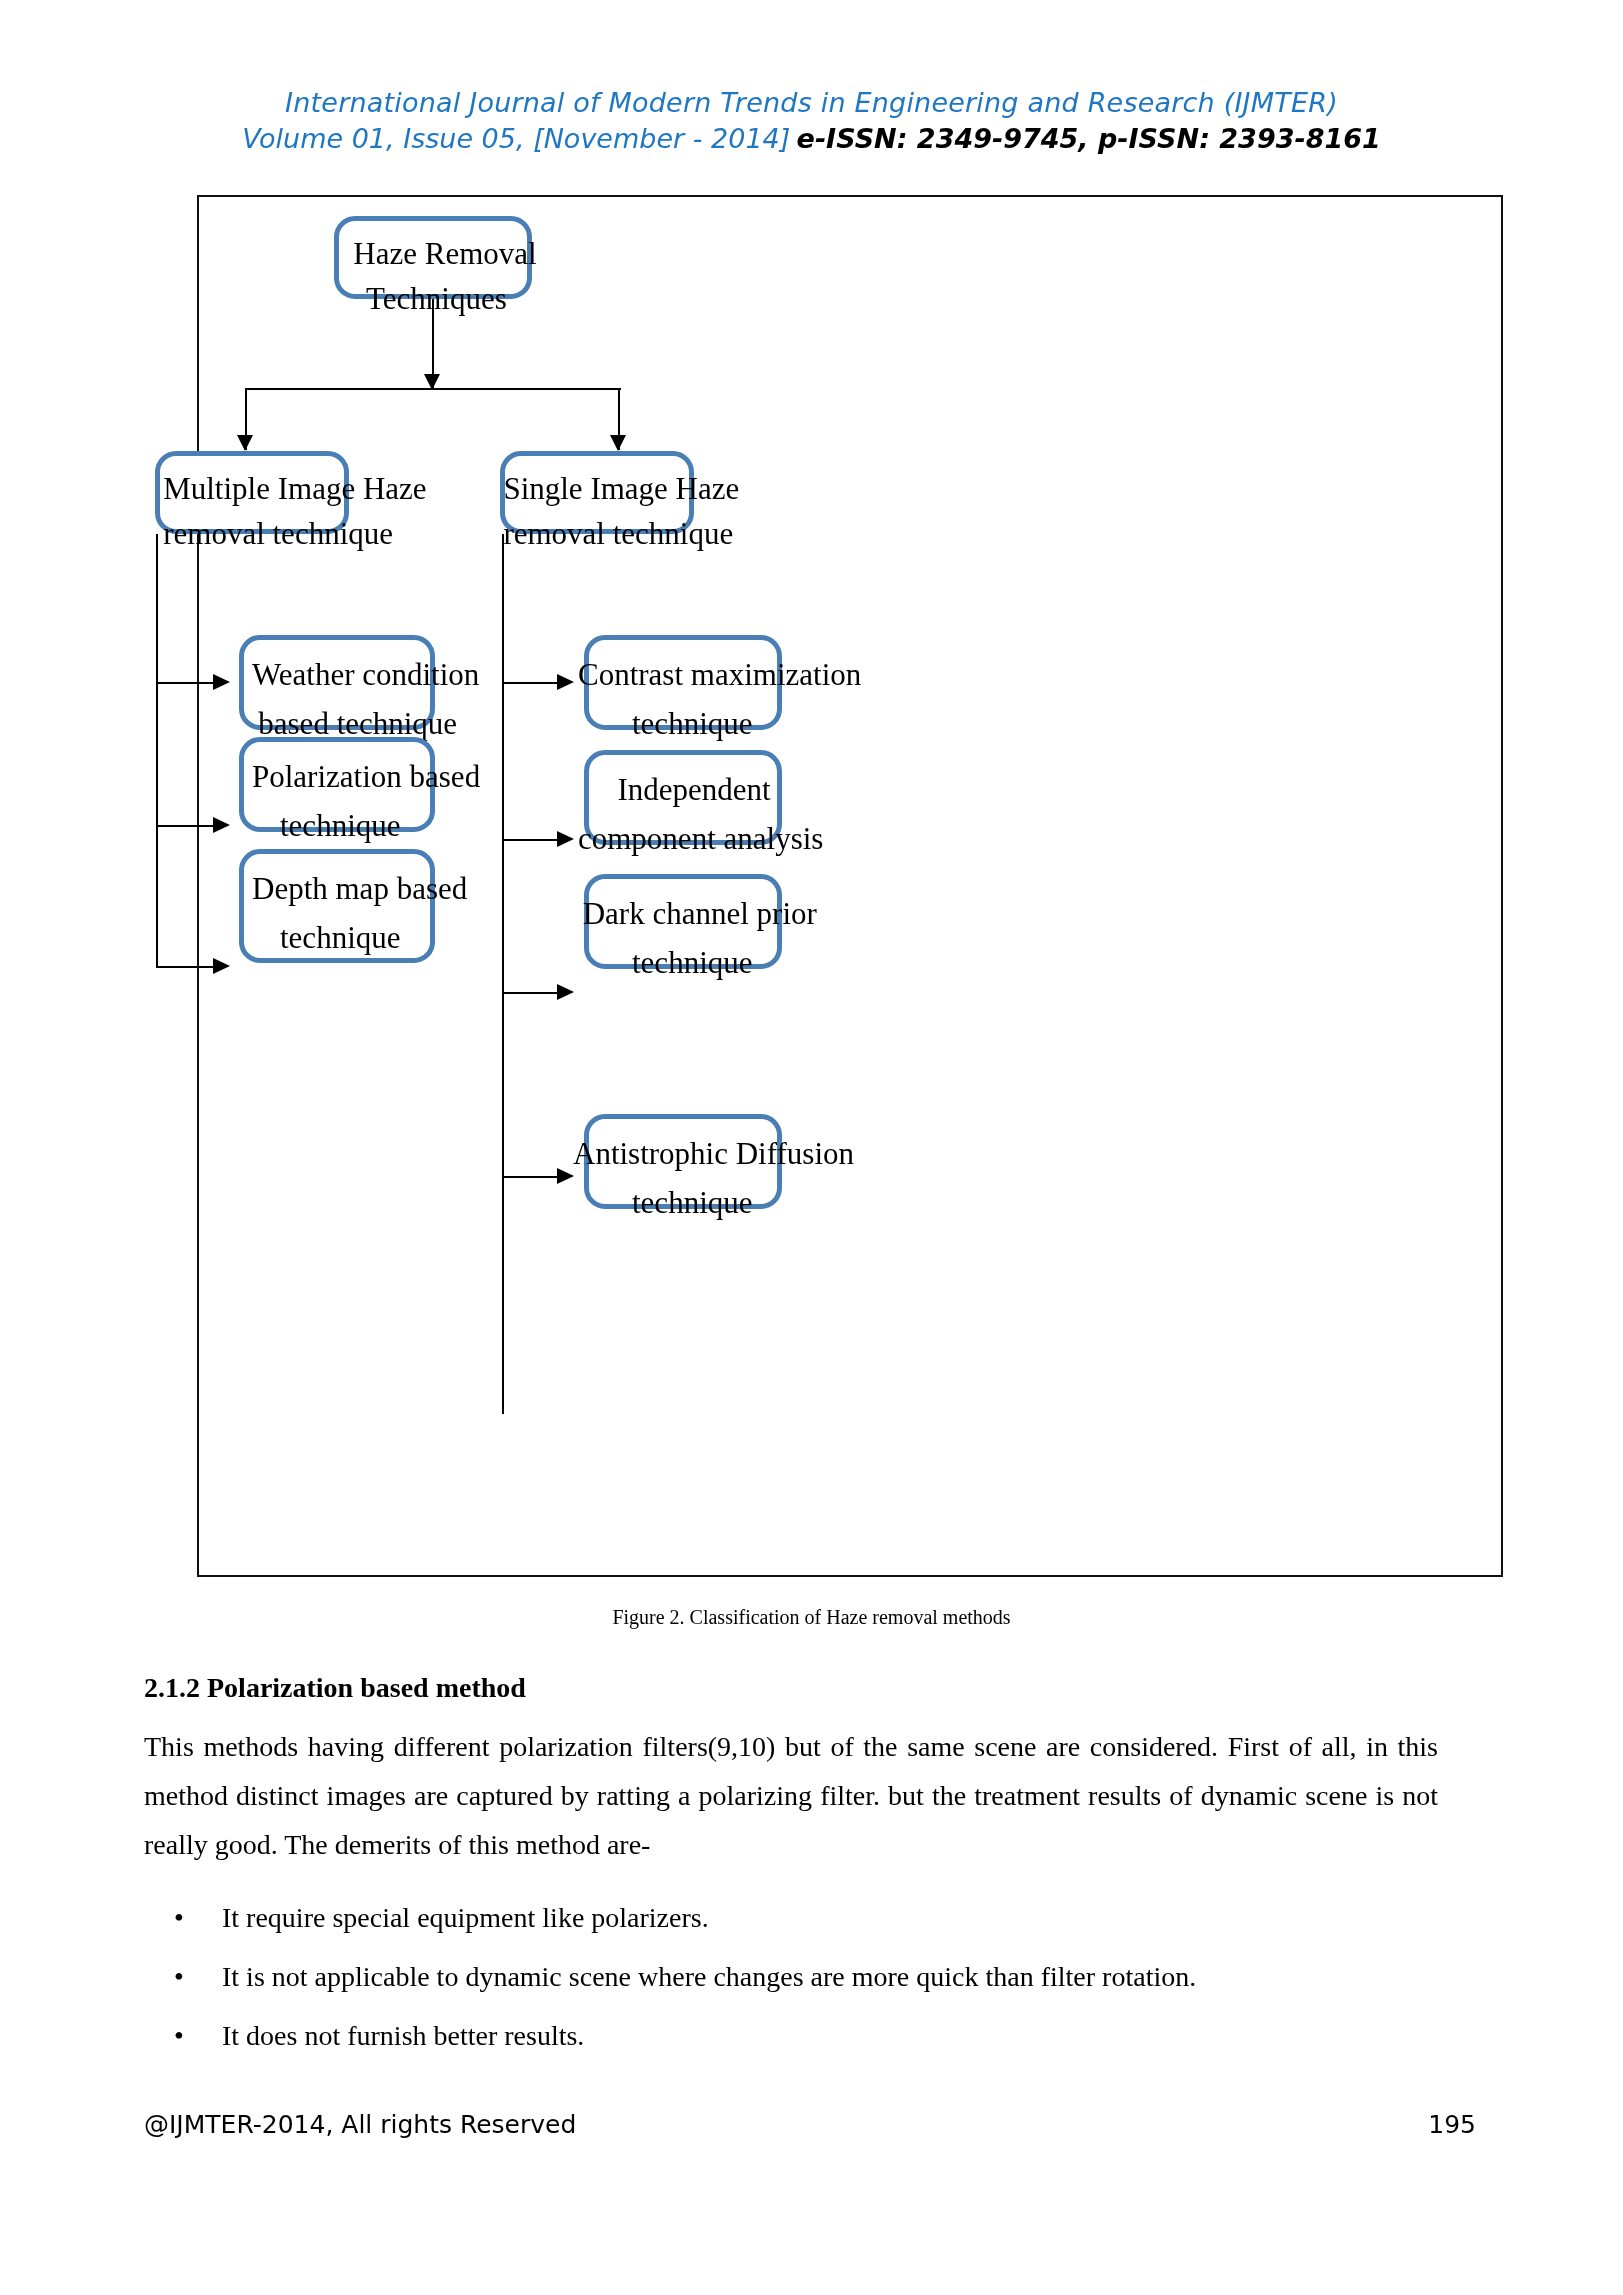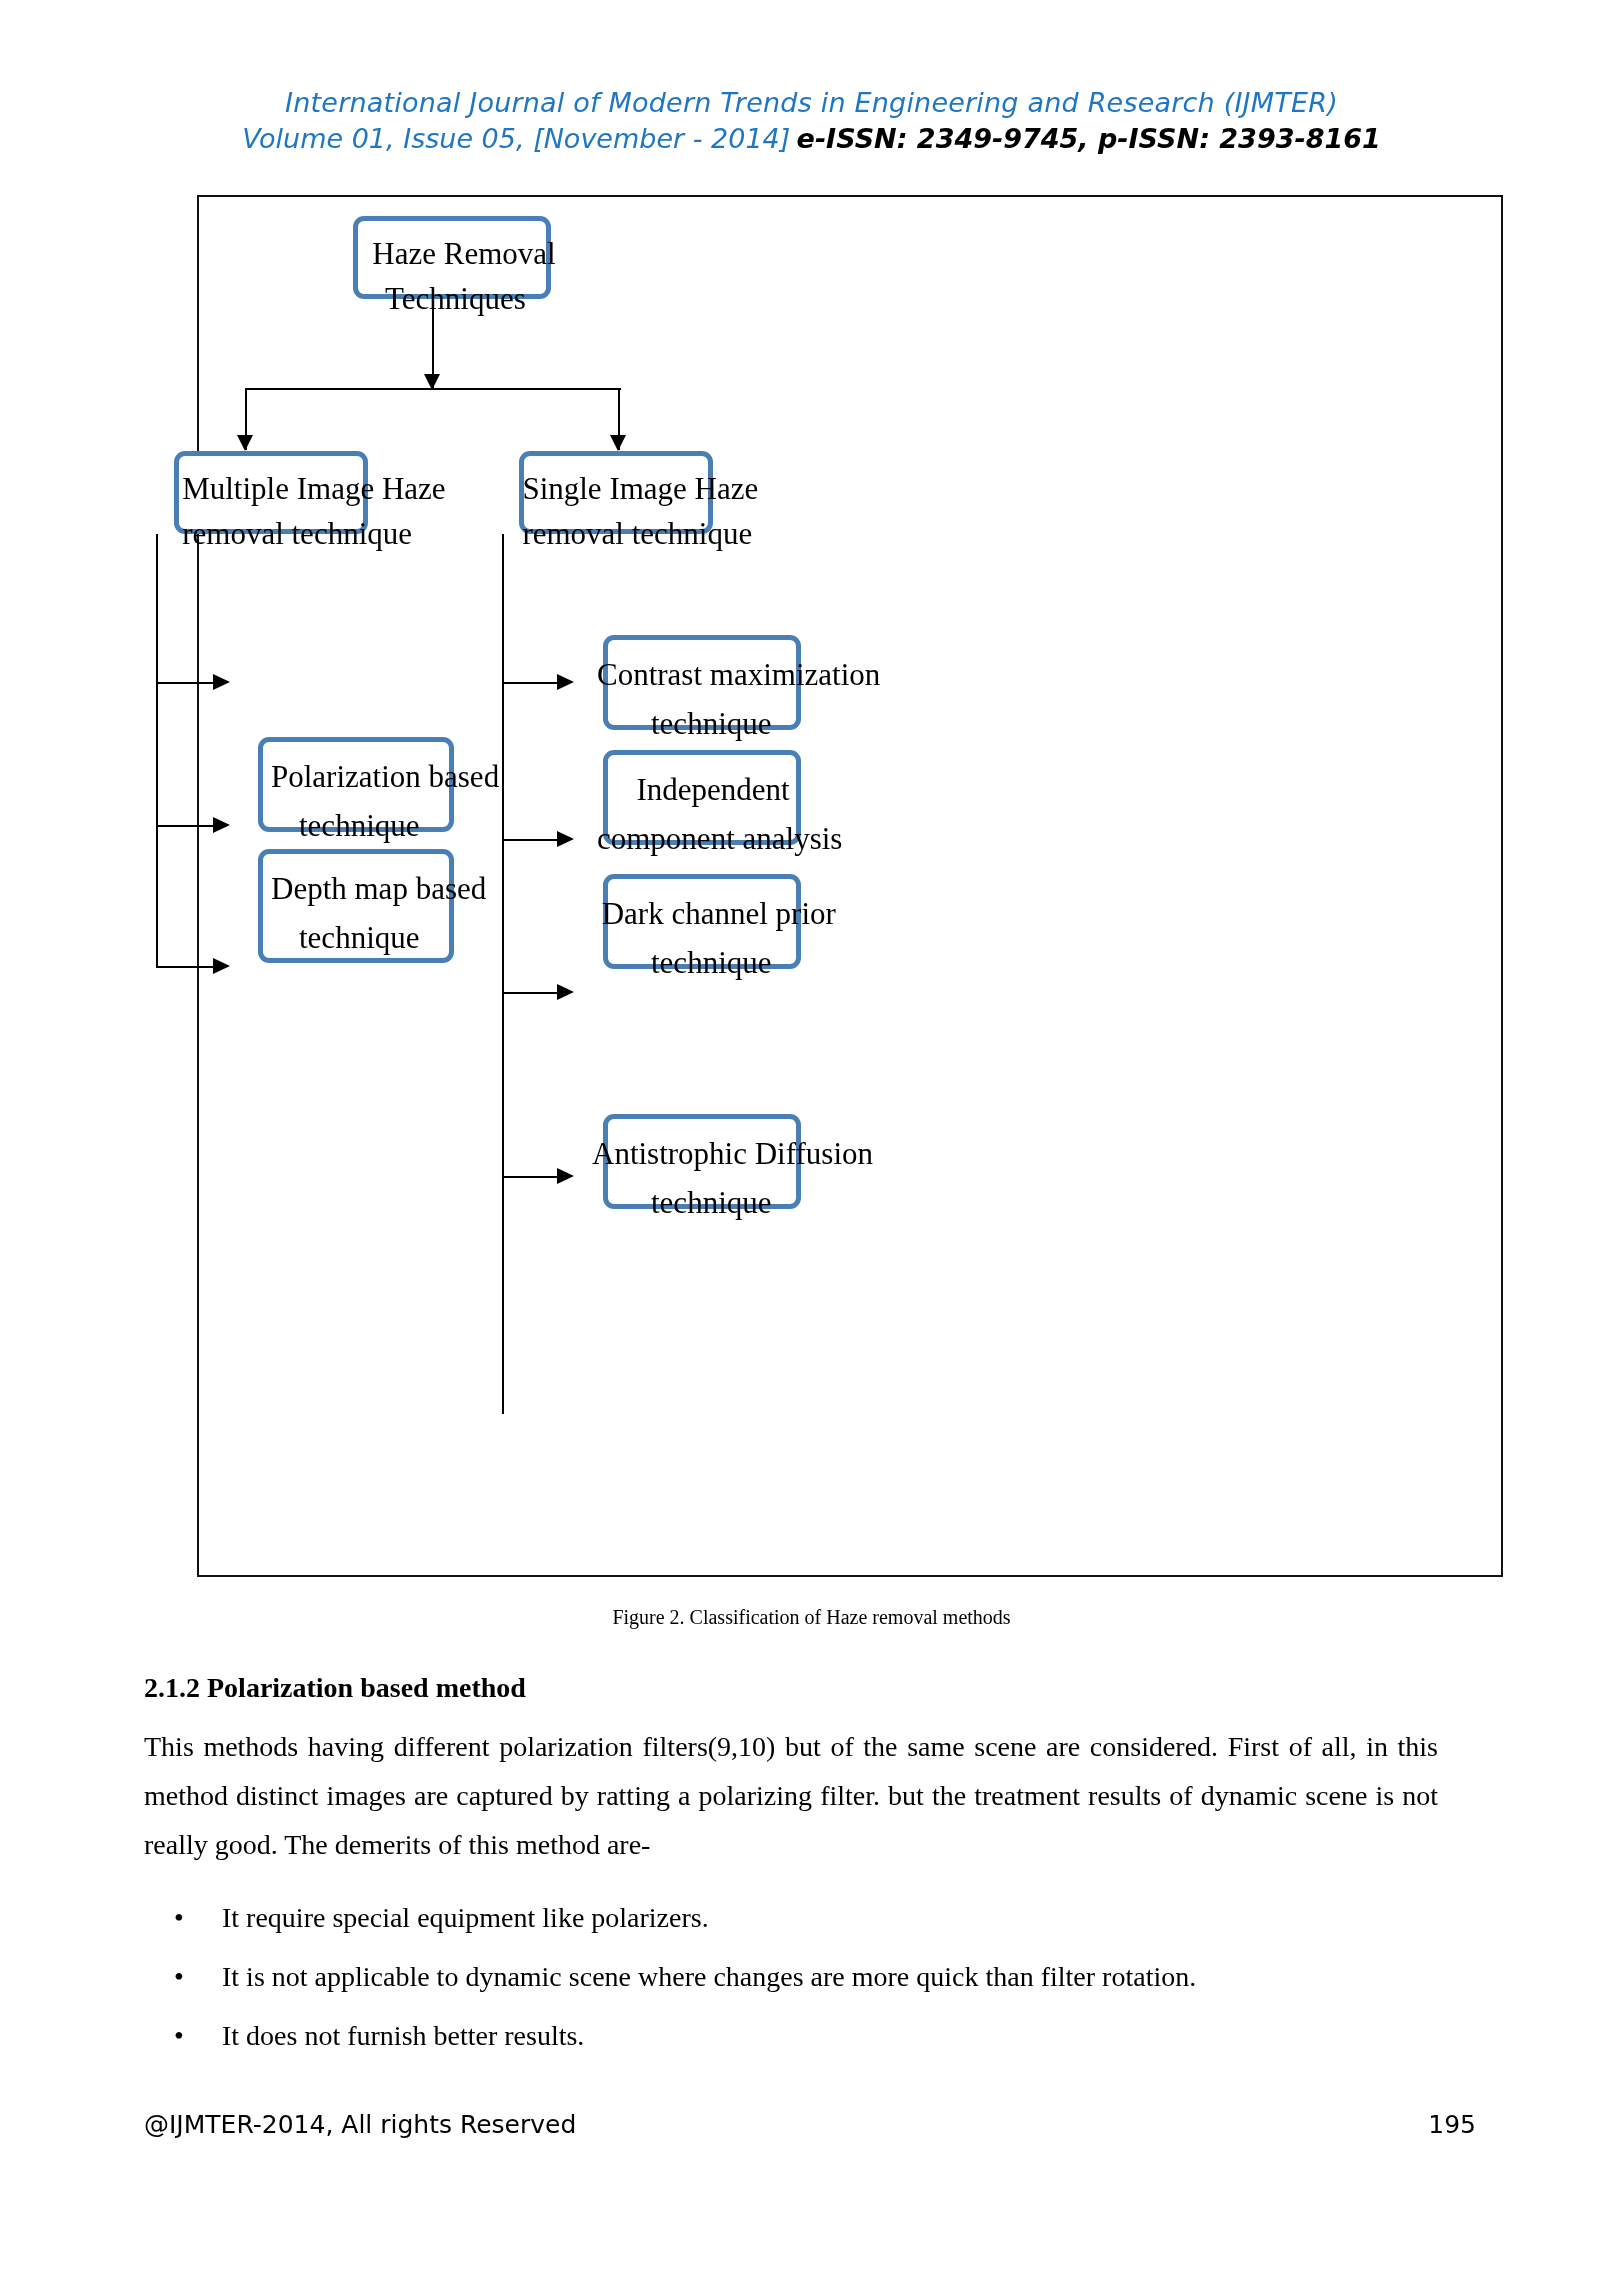--- a/index.html
+++ b/index.html
@@ -70,10 +70,9 @@
     position: absolute;
     box-sizing: border-box;
     border: 5.5px solid #4a7fb5;
-    border-radius: 11px;
+    border-radius: 21px;
     background: #ffffff;
     z-index: 3;
-    margin-left: 19px;
   }
   .node .line {
     position: absolute;

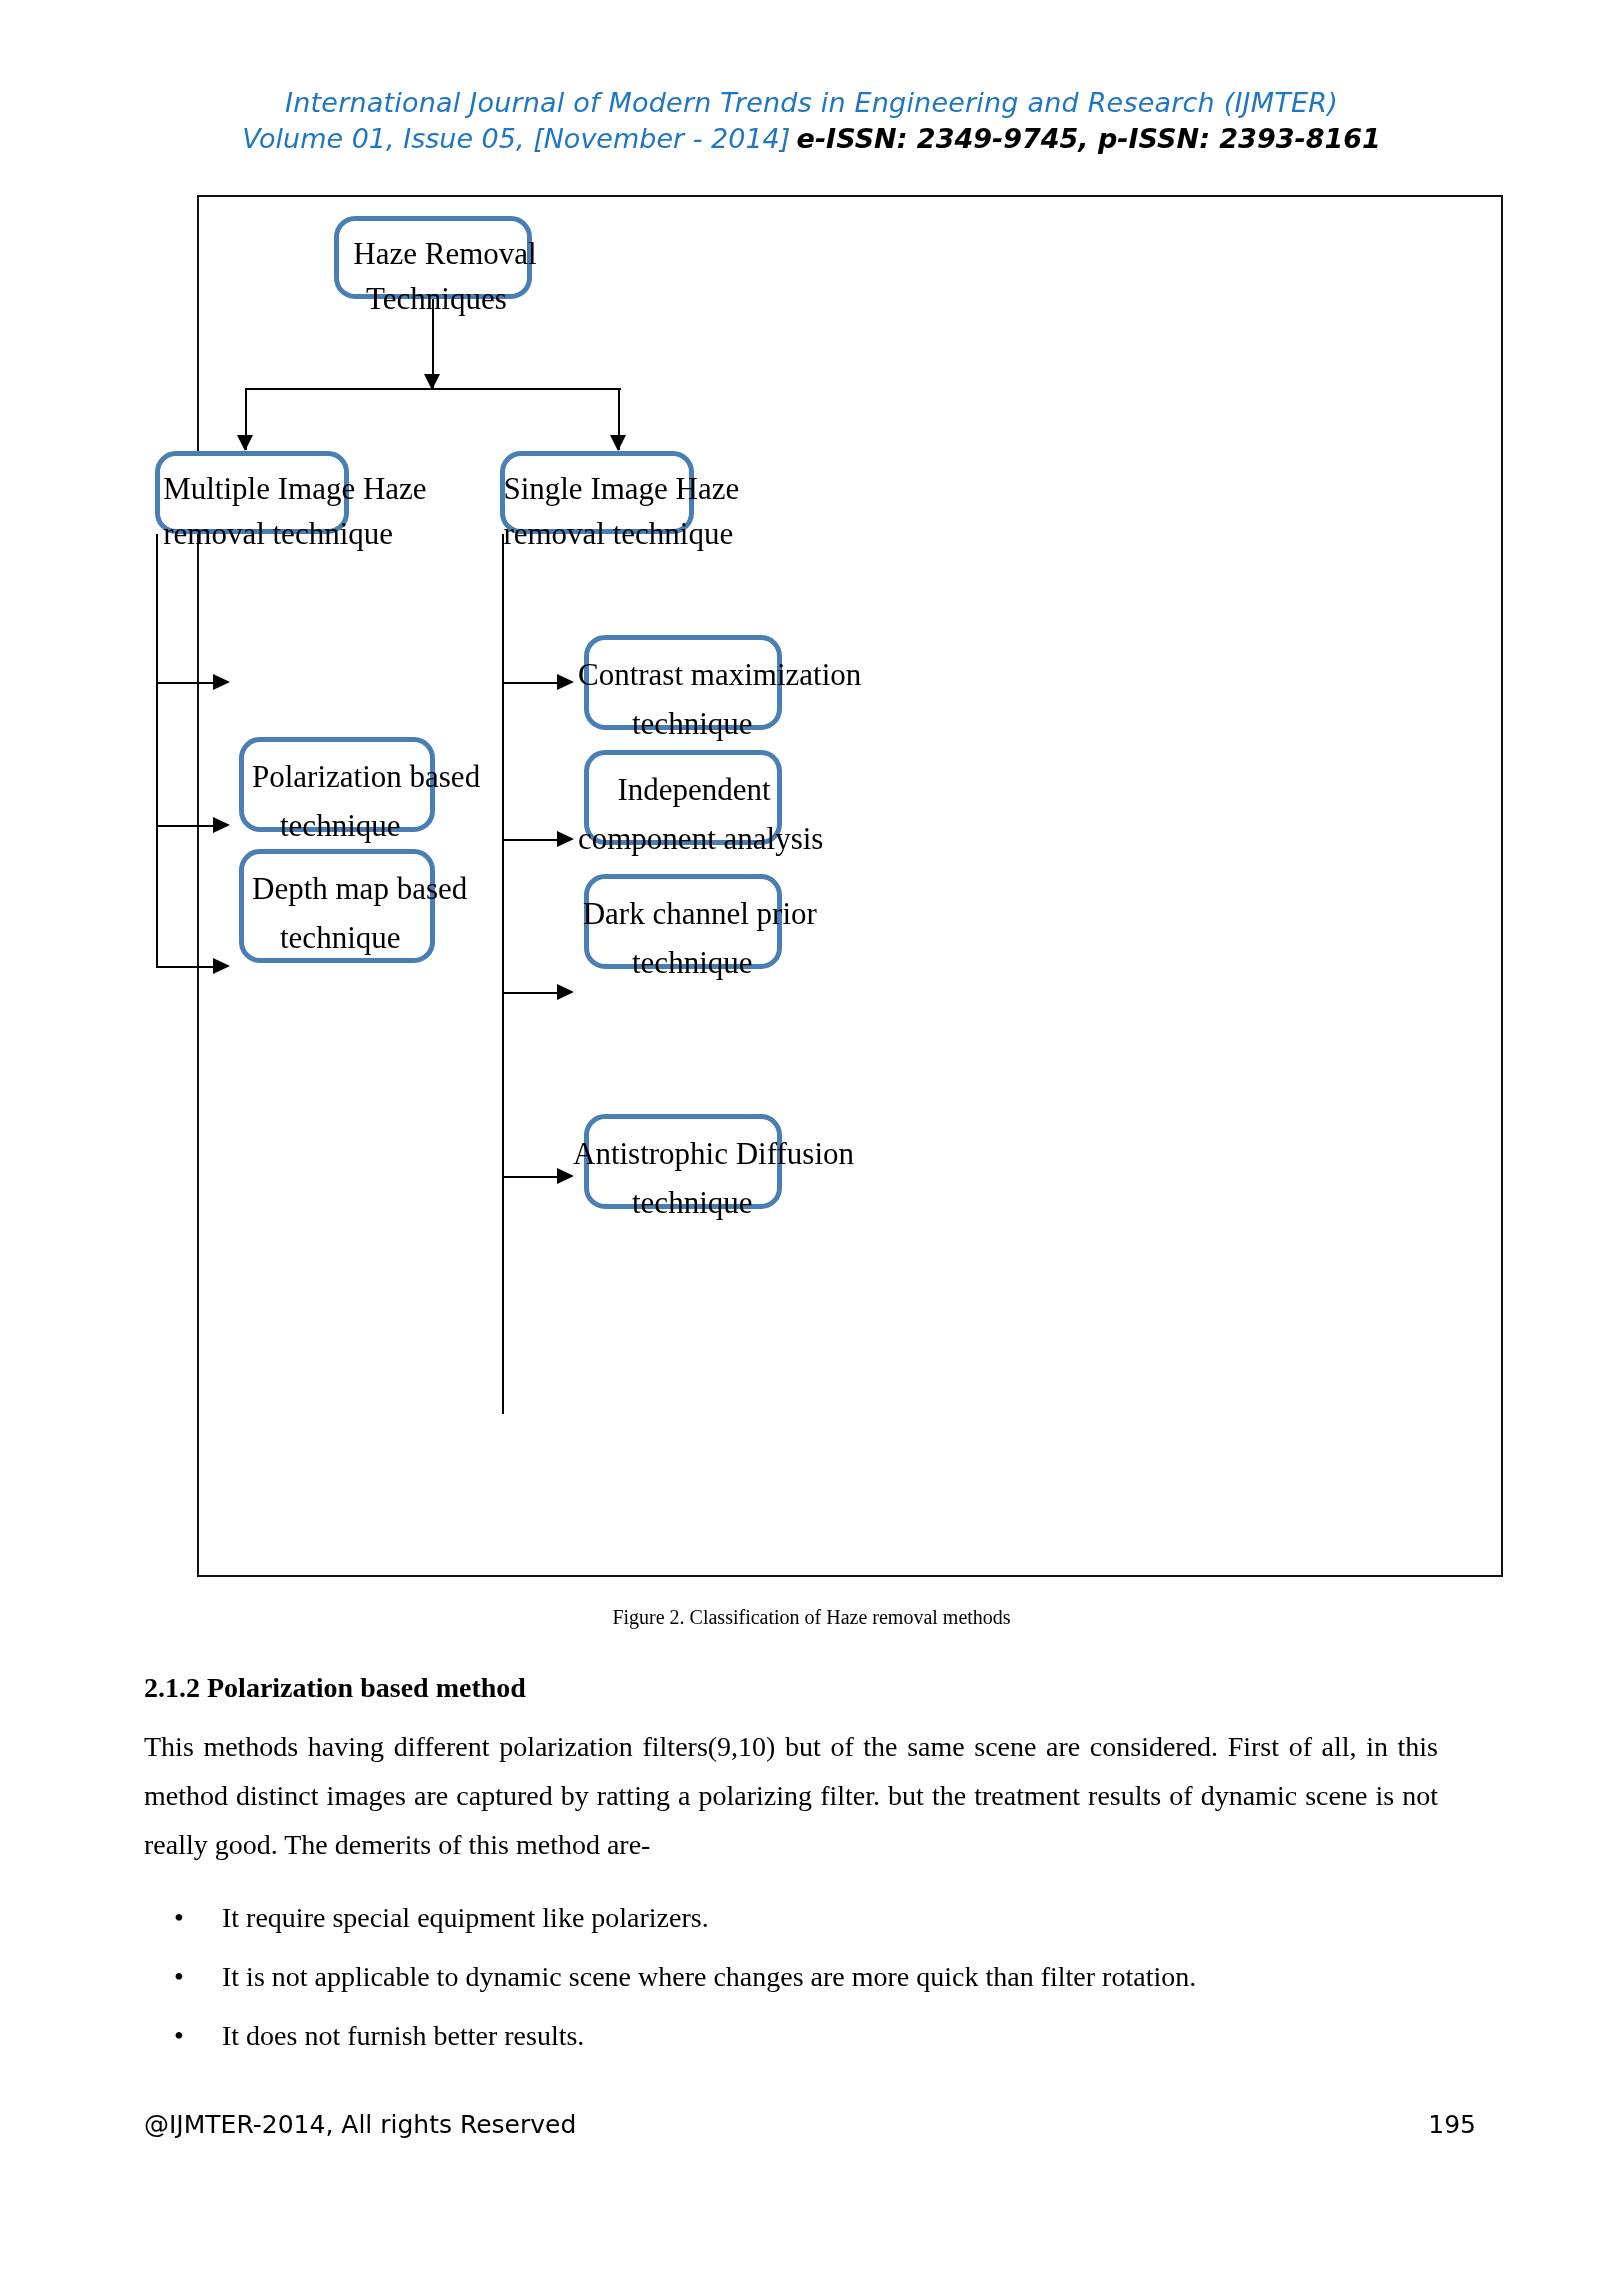--- a/index.html
+++ b/index.html
@@ -218,6 +218,10 @@
   <div class="conn hline" style="left:-43px; top:769px; width:62px;"></div>
   <div class="arrow-right" style="left:14.3px; top:761px;"></div>
 
+  <div class="node" style="left:40px; top:438px; width:196px; height:95px;">
+    <span class="line" style="left:8px; top:19px;">Weather condition</span>
+    <span class="line" style="left:14.3px; top:68px;">based technique</span>
+  </div>
 
   <div class="node" style="left:40px; top:540px; width:196px; height:95px;">
     <span class="line" style="left:8px; top:19px;">Polarization based</span>

